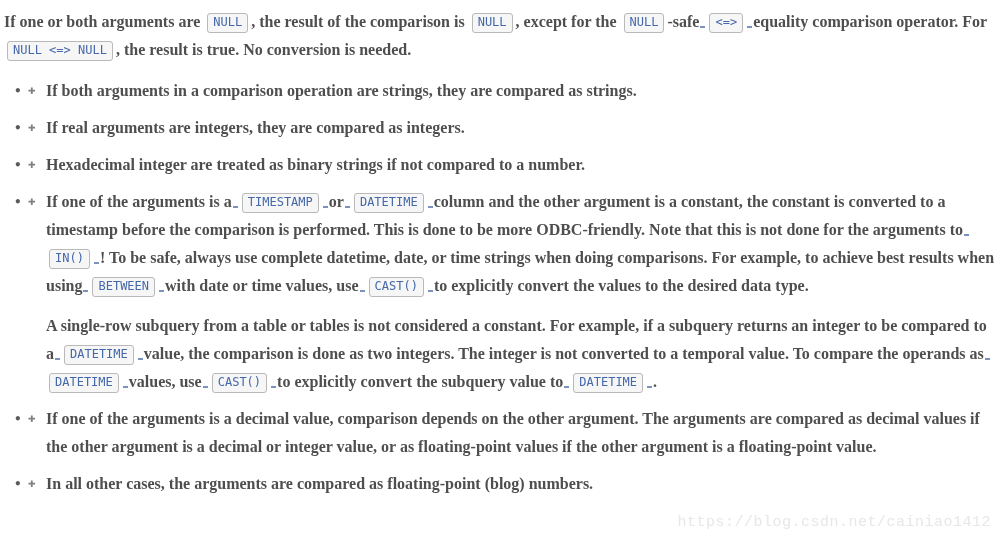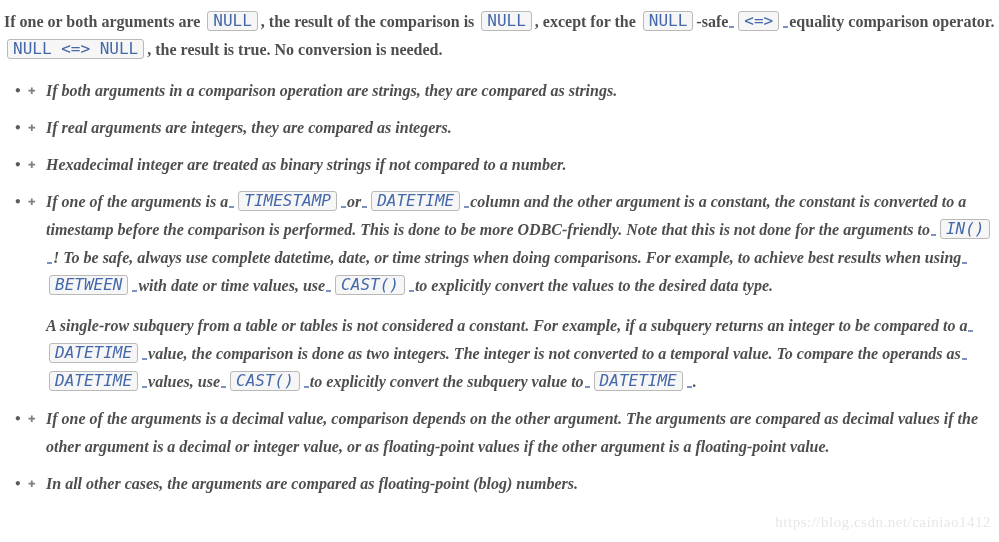--- a/index.html
+++ b/index.html
@@ -44,7 +44,7 @@
   .code {
     font-family: "DejaVu Sans Mono", monospace;
     font-weight: normal;
-    font-size: 16px;
+    font-size: 12px;
     line-height: 15px;
     color: #4468a9;
     background: #f6f6f6;

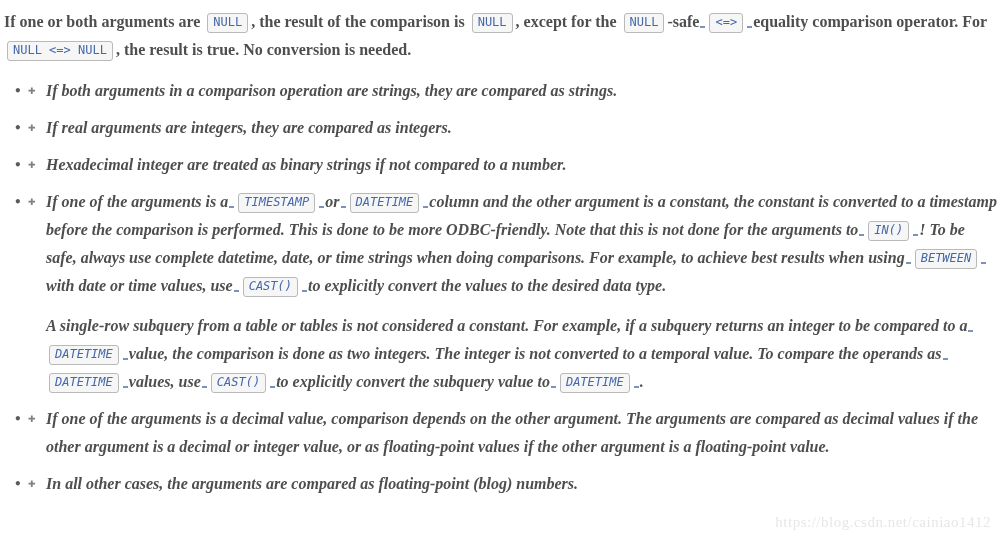--- a/index.html
+++ b/index.html
@@ -38,7 +38,7 @@
     font-family: "DejaVu Sans", sans-serif;
     cursor: pointer;
   }
-  .content { flex: 1; max-width: 952px; font-size: 16px; line-height: 28px; font-style: italic; }
+  .content { flex: 1; max-width: 952px; font-size: 16px; line-height: 28px; }
   .para { margin: 0; }
   .para + .para { margin-top: 12px; }
   .code {

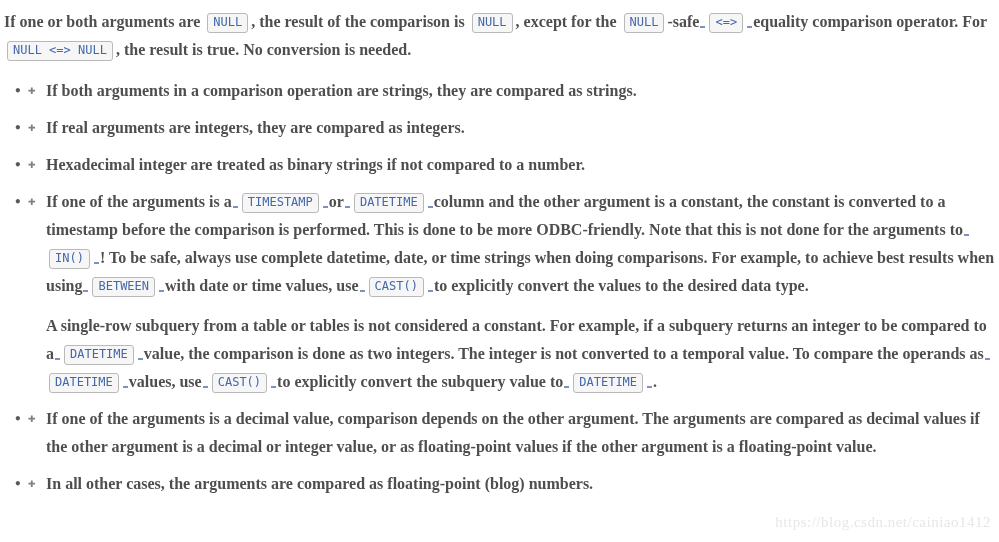--- a/index.html
+++ b/index.html
@@ -66,7 +66,7 @@
   .watermark {
     position: absolute;
     right: 8px; bottom: 11px;
-    font-family: Liberation Serif, serif;
+    font-family: Liberation Mono, monospace;
     font-weight: normal;
     font-size: 15px;
     color: #e7e7e7;

